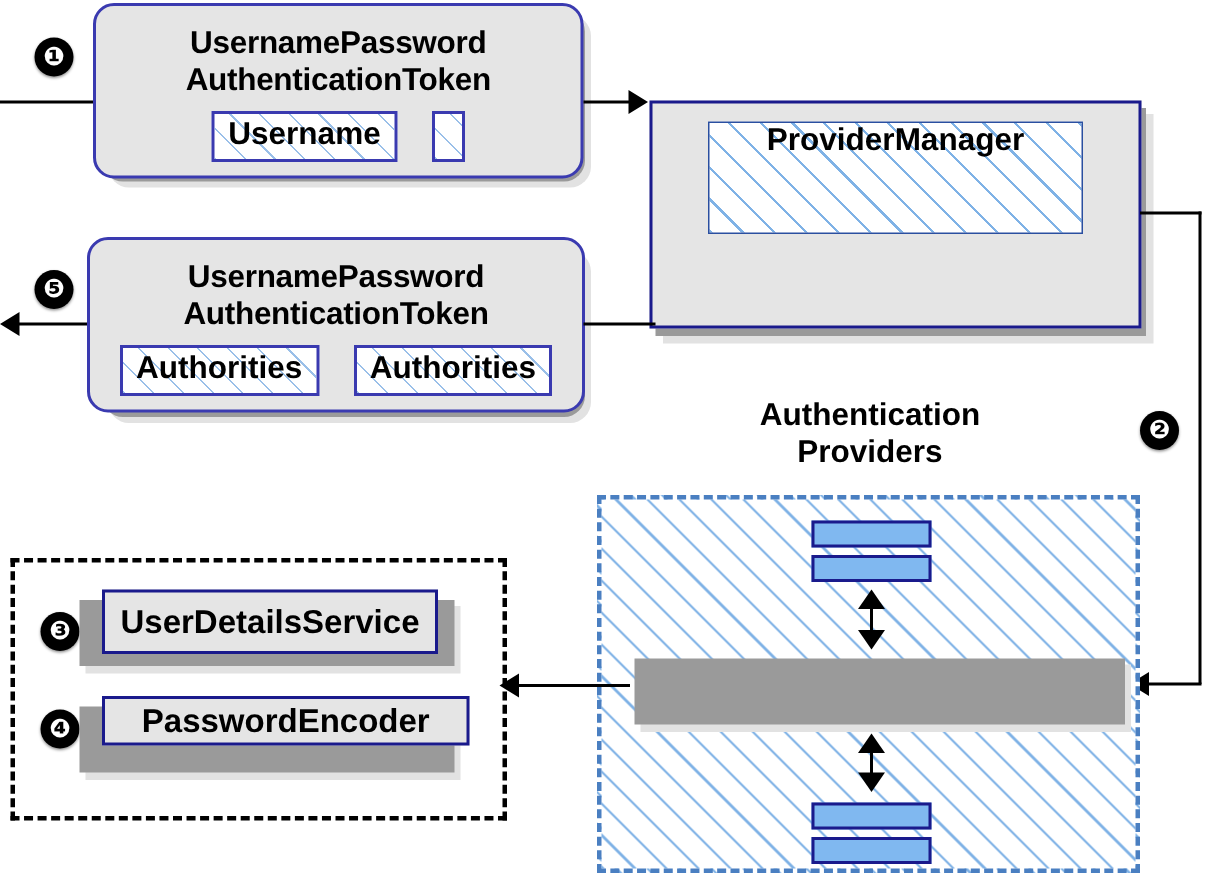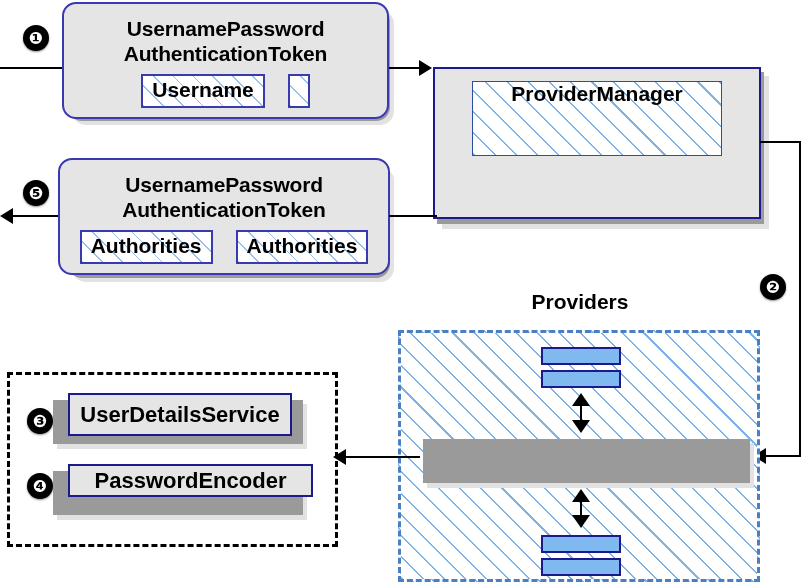--- a/index.html
+++ b/index.html
@@ -247,7 +247,7 @@
   <div class="hline" style="left:389px; top:215px; width:48px;"></div>
 
   <div class="section-title" style="left:470px; top:264px; width:220px;">
-    <br>
+    <span>Authentication</span><br>
     <span>Providers</span>
   </div>
 

